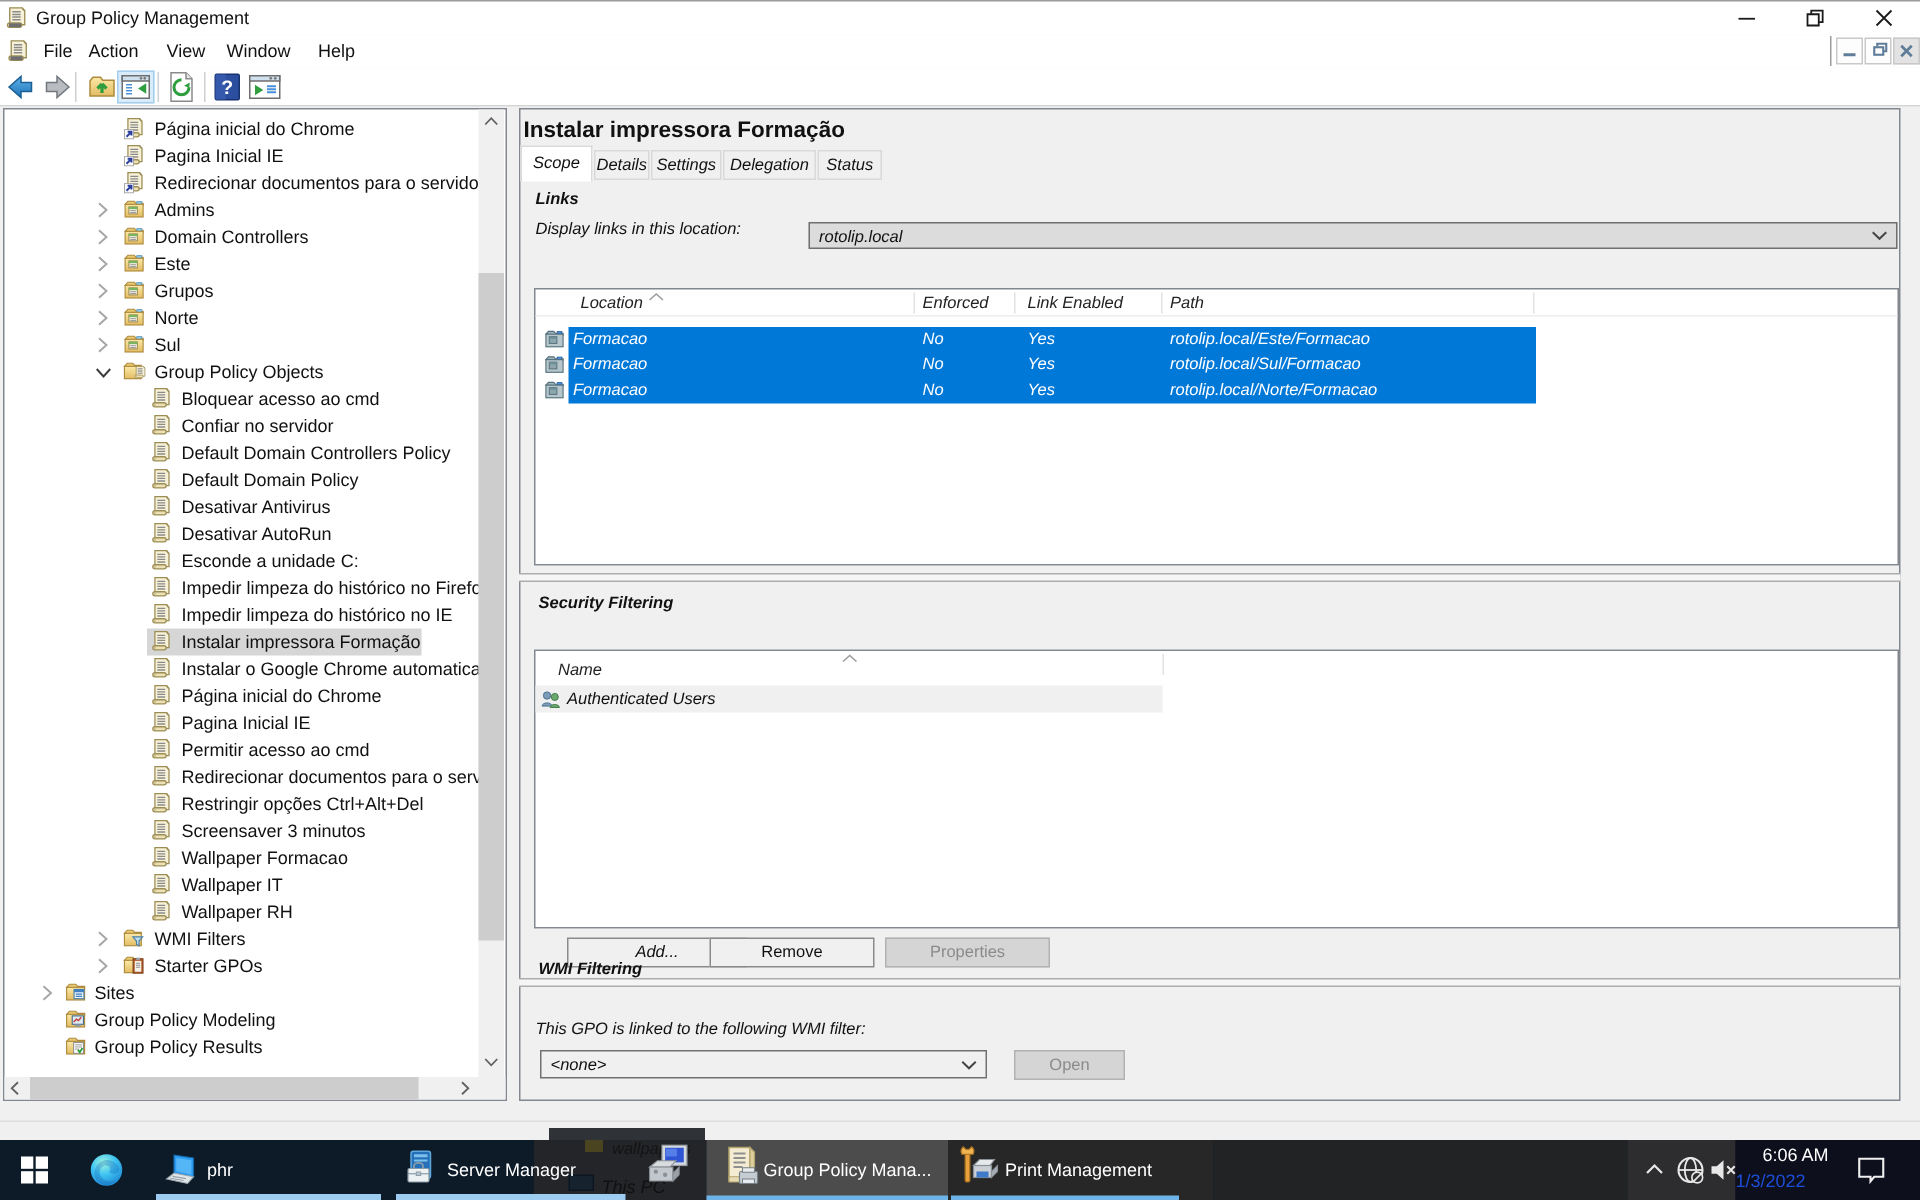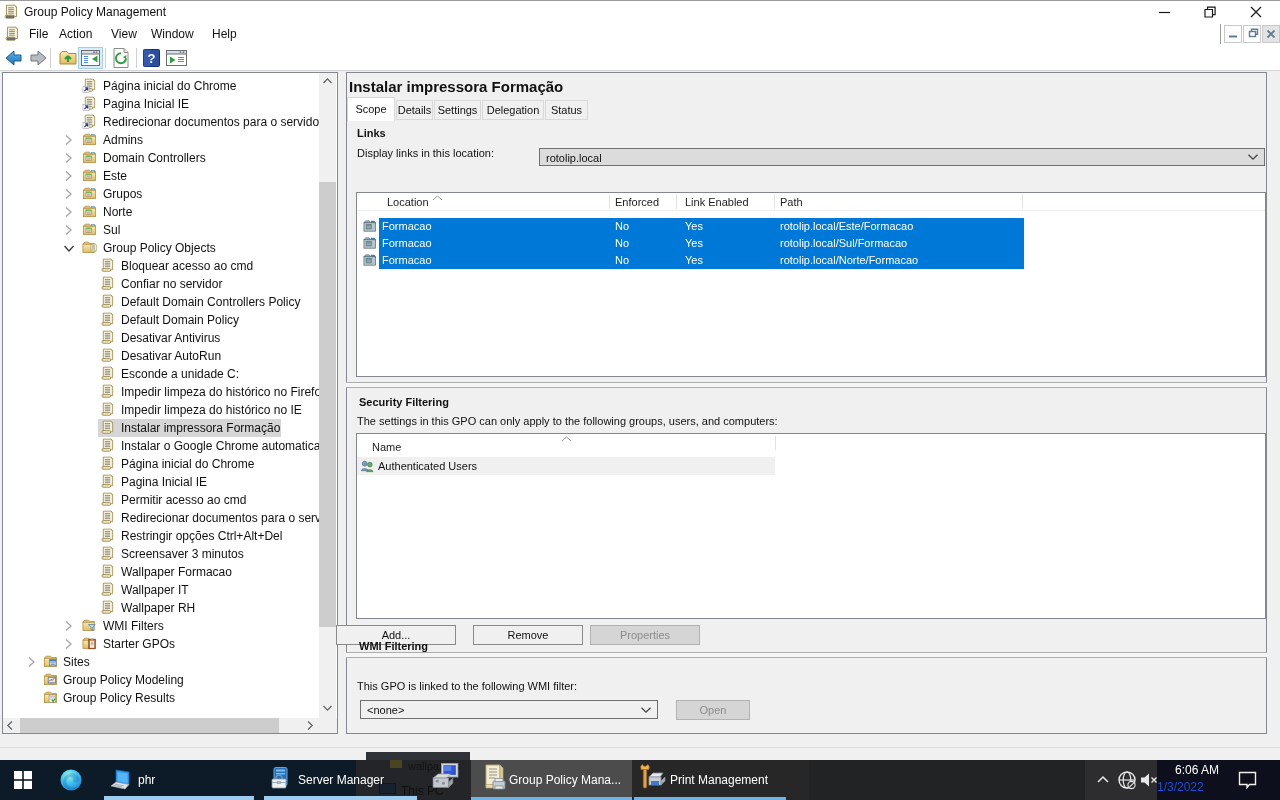--- a/index.html
+++ b/index.html
@@ -6,7 +6,7 @@
 #s{position:relative;width:1280px;height:800px;background:#f0f0f0;overflow:hidden;}
 .ab{position:absolute;}
 .t{position:absolute;font-size:12px;line-height:18px;white-space:nowrap;color:#111;}
-.t2{position:absolute;font-size:11px;line-height:16px;white-space:nowrap;color:#111;}
+.t2{position:absolute;font-size:11px;line-height:16px;white-space:nowrap;color:#111;font-style:italic;}
 .b{font-weight:bold;}
 .btn{position:absolute;background:#f0f0f0;border:1px solid #8a8a8a;font-size:11px;text-align:center;color:#111;}
 .btn.dis{background:#d5d5d5;border-color:#b2b2b2;color:#8b8b8b;}

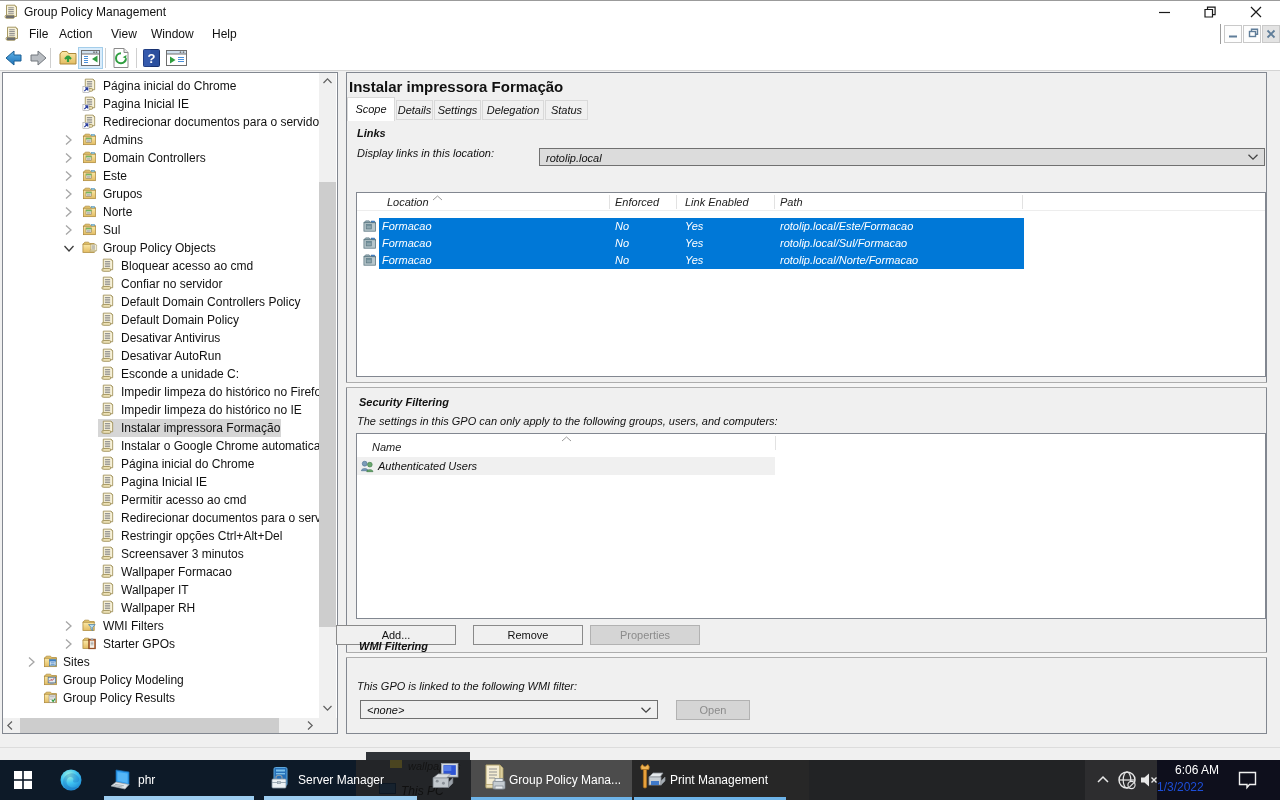--- a/index.html
+++ b/index.html
@@ -435,7 +435,6 @@
 <div class="t2" style="left:780px;top:252px;line-height:17px;color:#fff;">rotolip.local/Norte/Formacao</div>
 <div class="ab" style="left:346px;top:382px;width:921px;height:6px;background:#f5f5f5;border-top:1px solid #adadad;border-bottom:1px solid #adadad;"></div>
 <div class="t2 b" style="left:359px;top:394px;">Security Filtering</div>
-<div class="t2" style="left:357px;top:413px;">The settings in this GPO can only apply to the following groups, users, and computers:</div>
 <div class="ab" style="left:356px;top:433px;width:910px;height:186px;background:#fff;border:1px solid #828790;"></div>
 <svg class="ab" style="left:561px;top:436px" width="11" height="6" viewBox="0 0 11 6">
       <path d="M1 5 l4.5-4 4.5 4" fill="none" stroke="#9a9a9a" stroke-width="1"></path>

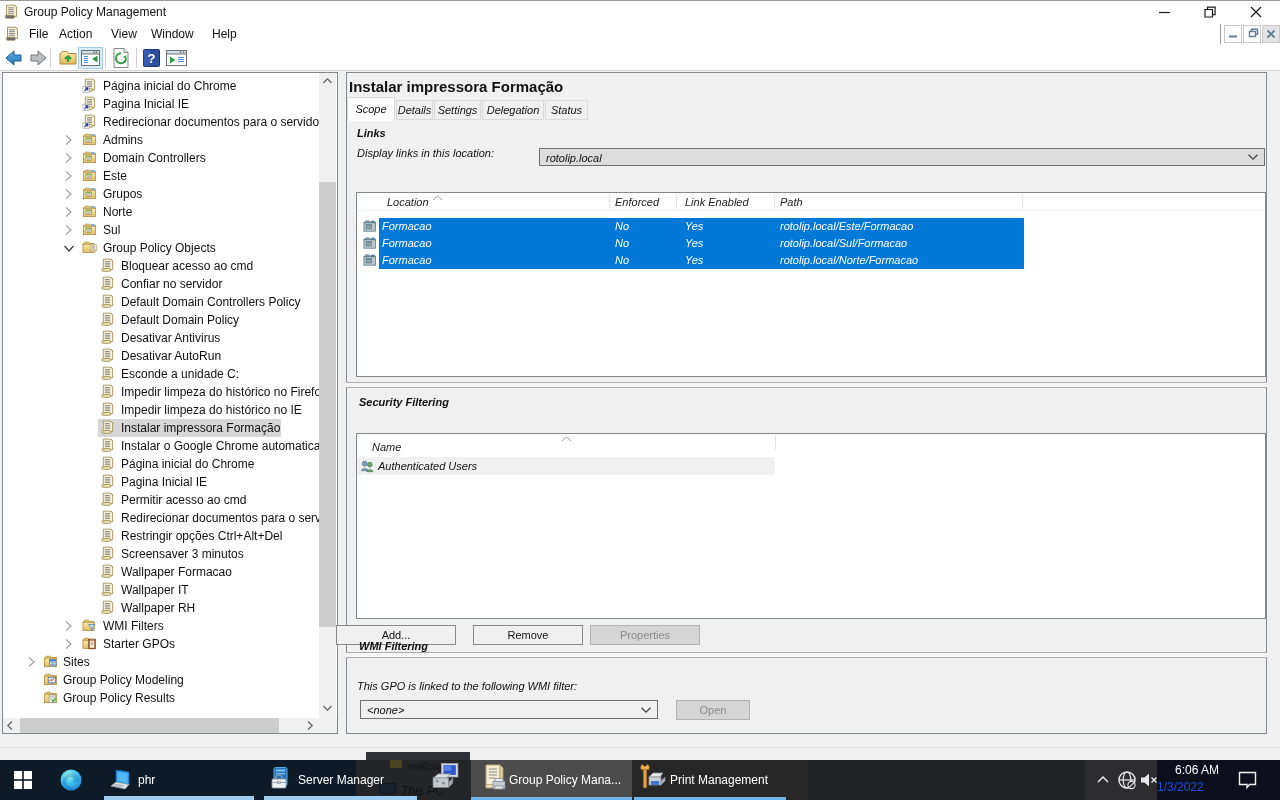--- a/index.html
+++ b/index.html
@@ -446,7 +446,7 @@
       <use href="#users"></use>
     </svg>
 <div class="t2" style="left:378px;top:458px;">Authenticated Users</div>
-<div class="btn" style="left:336px;top:625px;width:120px;height:20px;line-height:18px;">Add...</div>
+<div class="btn" style="left:378px;top:625px;width:120px;height:20px;line-height:18px;font-style:italic;">Add...</div>
 <div class="btn" style="left:473px;top:625px;width:110px;height:20px;line-height:18px;">Remove</div>
 <div class="btn dis" style="left:590px;top:625px;width:110px;height:20px;line-height:18px;">Properties</div>
 <div class="ab" style="left:346px;top:652px;width:921px;height:6px;background:#f5f5f5;border-top:1px solid #adadad;border-bottom:1px solid #adadad;"></div>

